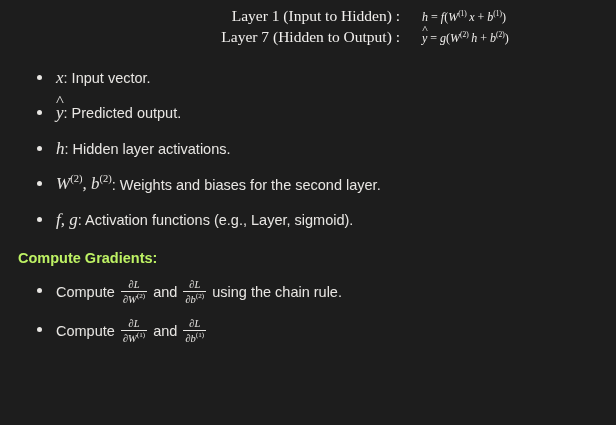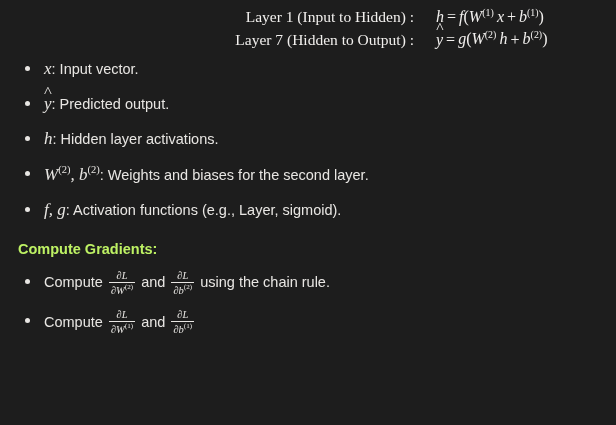--- a/index.html
+++ b/index.html
@@ -24,7 +24,7 @@
 
   
   .eq-block {
-    padding: 4px 0 6px 14px;
+    padding: 4px 0 6px 0;
   }
   .eq-row {
     display: flex;

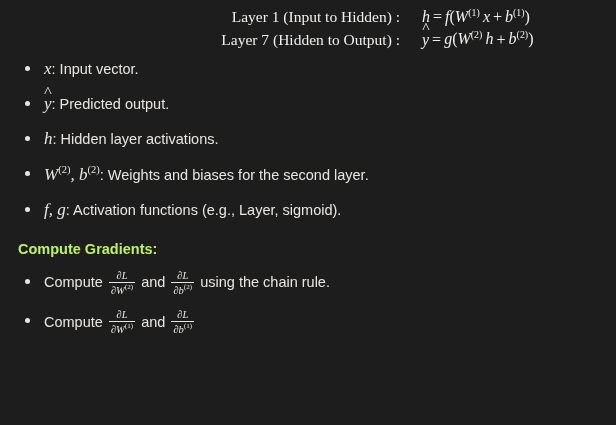--- a/index.html
+++ b/index.html
@@ -42,7 +42,7 @@
   }
   .eq-row .eq-math {
     margin-left: 22px;
-    font-size: 16px;
+    font-size: 12px;
     white-space: nowrap;
   }
 

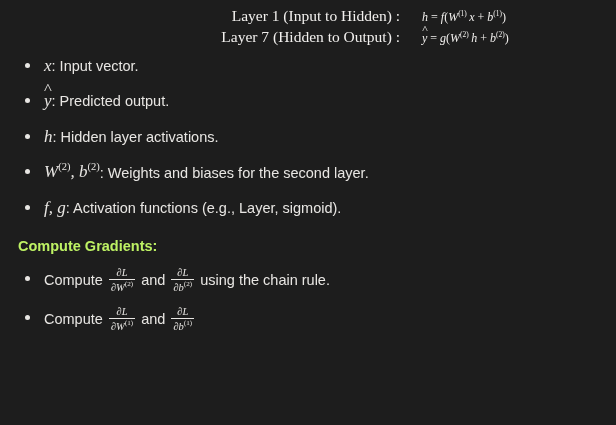--- a/index.html
+++ b/index.html
@@ -72,7 +72,7 @@
   
   ul.bullets {
     list-style: none;
-    margin: 0;
+    margin: 12px;
     padding: 0 0 0 18px;
   }
   ul.bullets > li {

